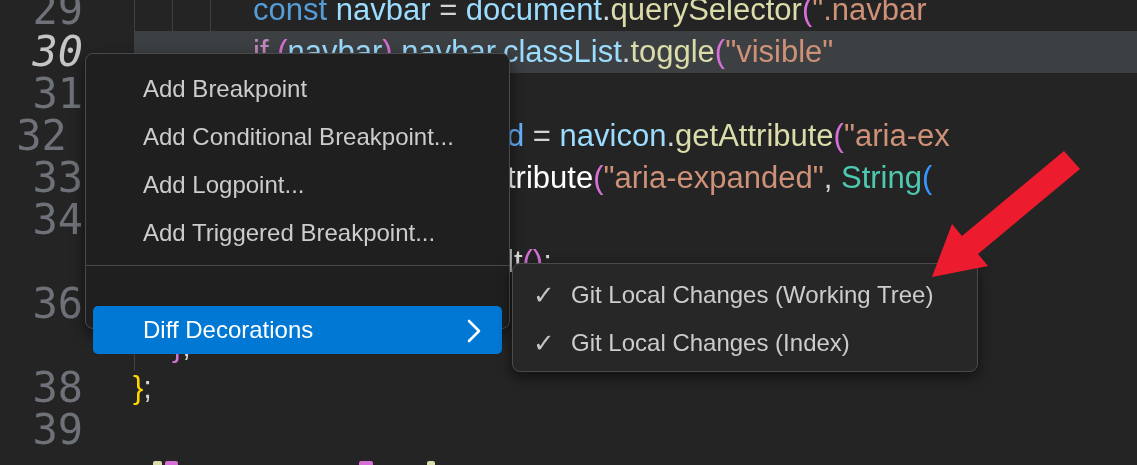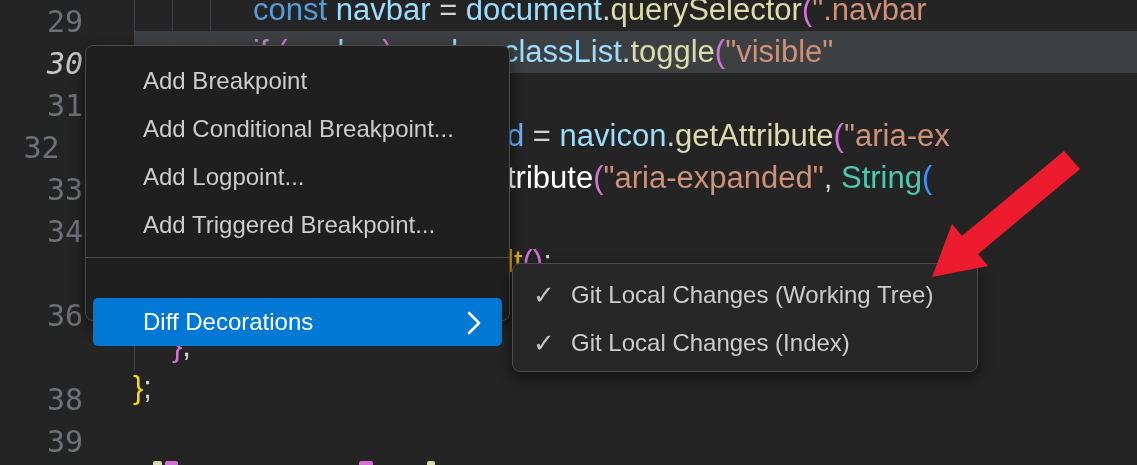--- a/index.html
+++ b/index.html
@@ -20,7 +20,7 @@
   .ig4{left:134px;top:324px;height:47px;}
   .ig5{left:172px;top:324px;height:9px;}
   .code-line{position:absolute;height:42px;line-height:42px;white-space:pre;}
-  .gutter{position:absolute;left:0;top:12px;width:83px;height:356px;font-family:"DejaVu Sans Mono",monospace;font-size:30px;}
+  .gutter{position:absolute;left:0;top:0;width:83px;height:356px;font-family:"DejaVu Sans Mono",monospace;font-size:42px;}
   .line-number{position:absolute;left:0;width:83px;height:42px;line-height:42px;text-align:right;color:#6e7278;}
   .line-number.active{color:#c6c6c6;}
   .frag{position:absolute;top:461px;height:4px;border-radius:2px 2px 0 0;}

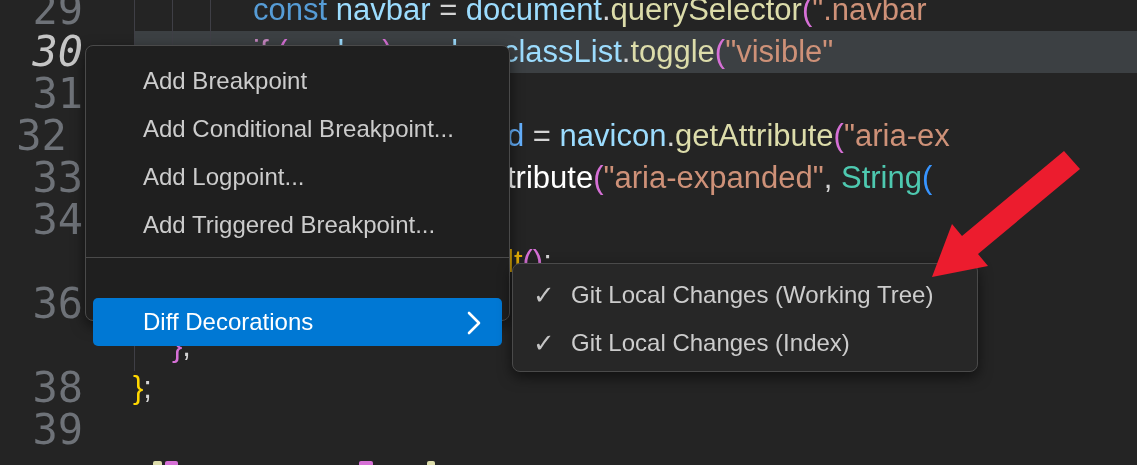--- a/index.html
+++ b/index.html
@@ -31,7 +31,7 @@
 
   
   .ctx-menu{
-    position:absolute;left:85px;top:45px;width:425px;height:276px;box-sizing:border-box;
+    position:absolute;left:85px;top:53px;width:425px;height:276px;box-sizing:border-box;
     background:var(--menu-background,#1f1f1f);
     border:1px solid var(--menu-border,#4a4a4a);
     border-radius:8px;box-shadow:0 5px 14px rgba(0,0,0,.55);

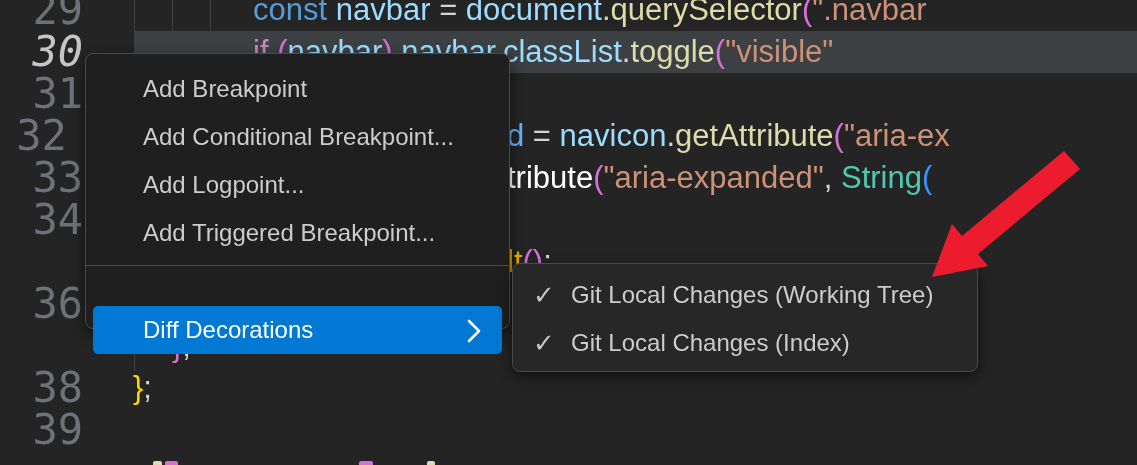--- a/index.html
+++ b/index.html
@@ -75,7 +75,7 @@
         <div class="code-line" style="left: 253px; top: 31px;"><span style="color: rgb(197, 134, 192);">if </span><span style="color: rgb(214, 112, 214);">(</span><span style="color: rgb(156, 220, 254);">navbar</span><span style="color: rgb(214, 112, 214);">) </span><span style="color: rgb(156, 220, 254);">navbar</span><span style="color: rgb(156, 220, 254);">.classList</span><span style="color: rgb(212, 212, 212);">.</span><span style="color: rgb(220, 220, 170);">toggle</span><span style="color: rgb(214, 112, 214);">(</span><span style="color: rgb(206, 145, 120);">"visible"</span></div>
         <div class="code-line" style="left: 507px; top: 115px;"><span style="color: rgb(102, 178, 255);">d </span><span style="color: rgb(212, 212, 212);">= </span><span style="color: rgb(156, 220, 254);">navicon</span><span style="color: rgb(212, 212, 212);">.</span><span style="color: rgb(220, 220, 170);">getAttribute</span><span style="color: rgb(214, 112, 214);">(</span><span style="color: rgb(206, 145, 120);">"aria-ex</span></div>
         <div class="code-line" style="left: 507px; top: 157px;"><span style="color: #ffffff;">tribute</span><span style="color: rgb(214, 112, 214);">(</span><span style="color: rgb(206, 145, 120);">"aria-expanded"</span><span style="color: rgb(212, 212, 212);">, </span><span style="color: rgb(78, 201, 176);">String</span><span style="color: rgb(55, 148, 255);">(</span></div>
-        <div class="code-line" style="left: 507px; top: 241px;"><span style="color: #eab308;">lt</span><span style="color: rgb(214, 112, 214);">()</span><span style="color: rgb(212, 212, 212);">;</span></div>
+        <div class="code-line" style="left: 507px; top: 241px;"><span style="color: #e5e5e5;">lt</span><span style="color: rgb(214, 112, 214);">()</span><span style="color: rgb(212, 212, 212);">;</span></div>
         <div class="code-line" style="left: 172px; top: 325px;"><span style="color: rgb(214, 112, 214);">}</span><span style="color: rgb(212, 212, 212);">,</span></div>
         <div class="code-line" style="left: 133px; top: 367px;"><span style="color: rgb(255, 215, 0);">}</span><span style="color: rgb(212, 212, 212);">;</span></div>
       </div>

